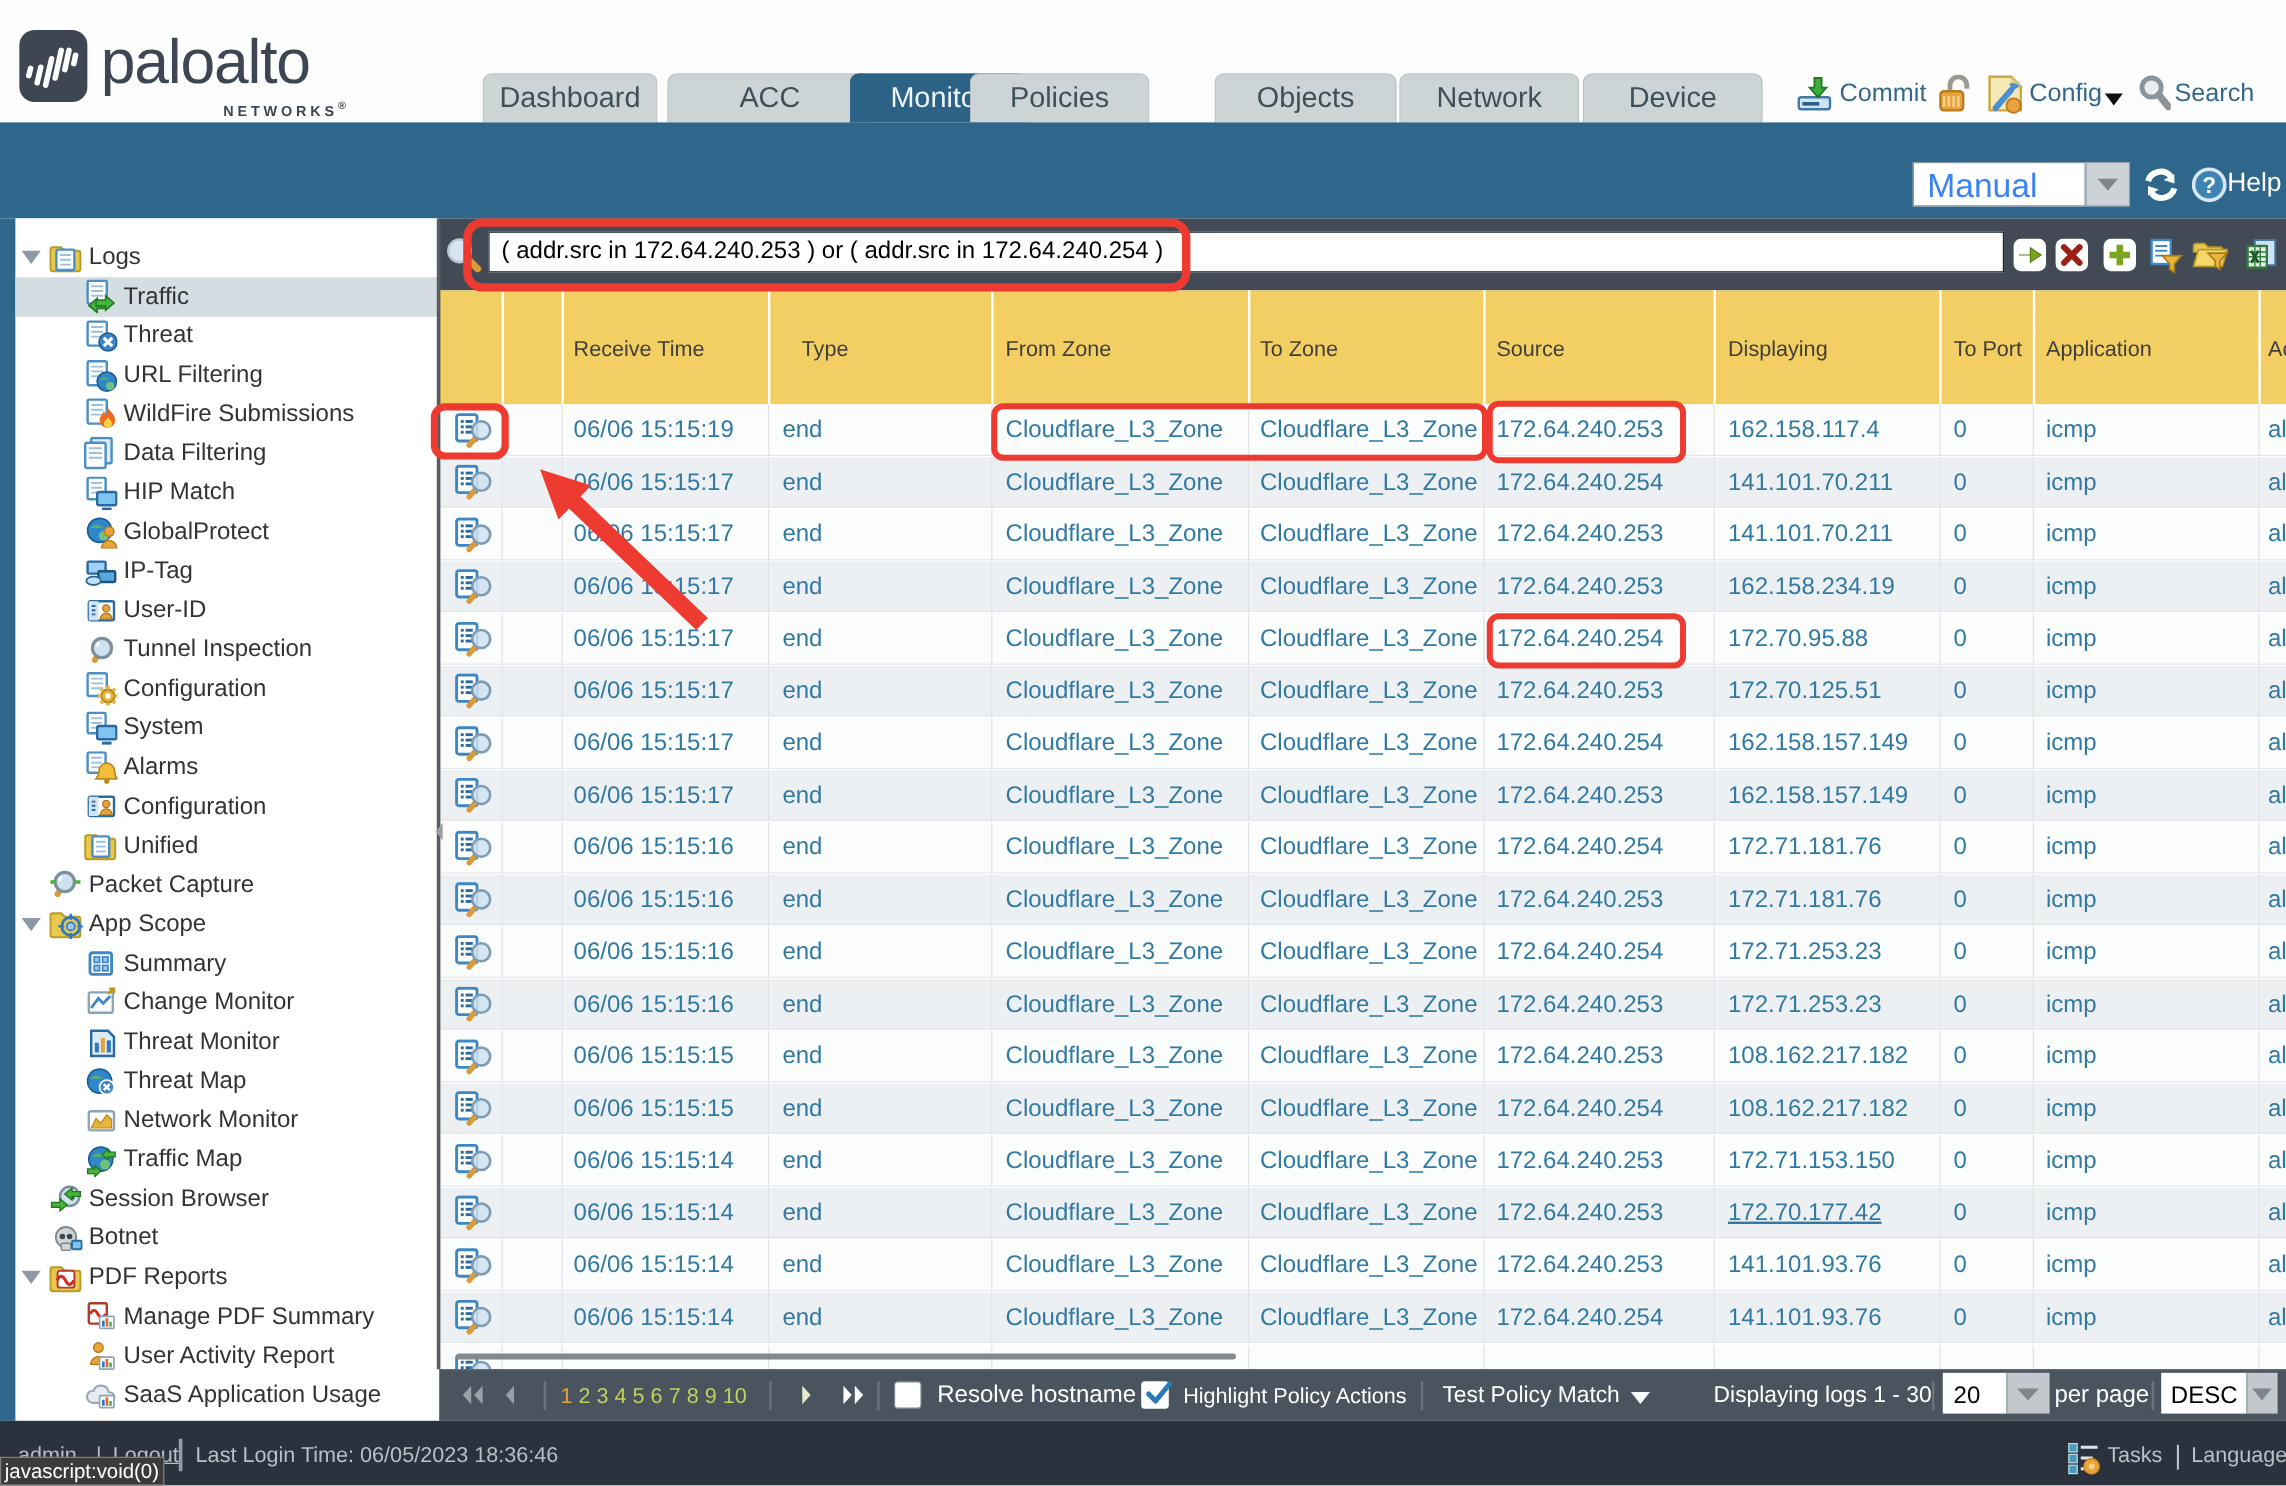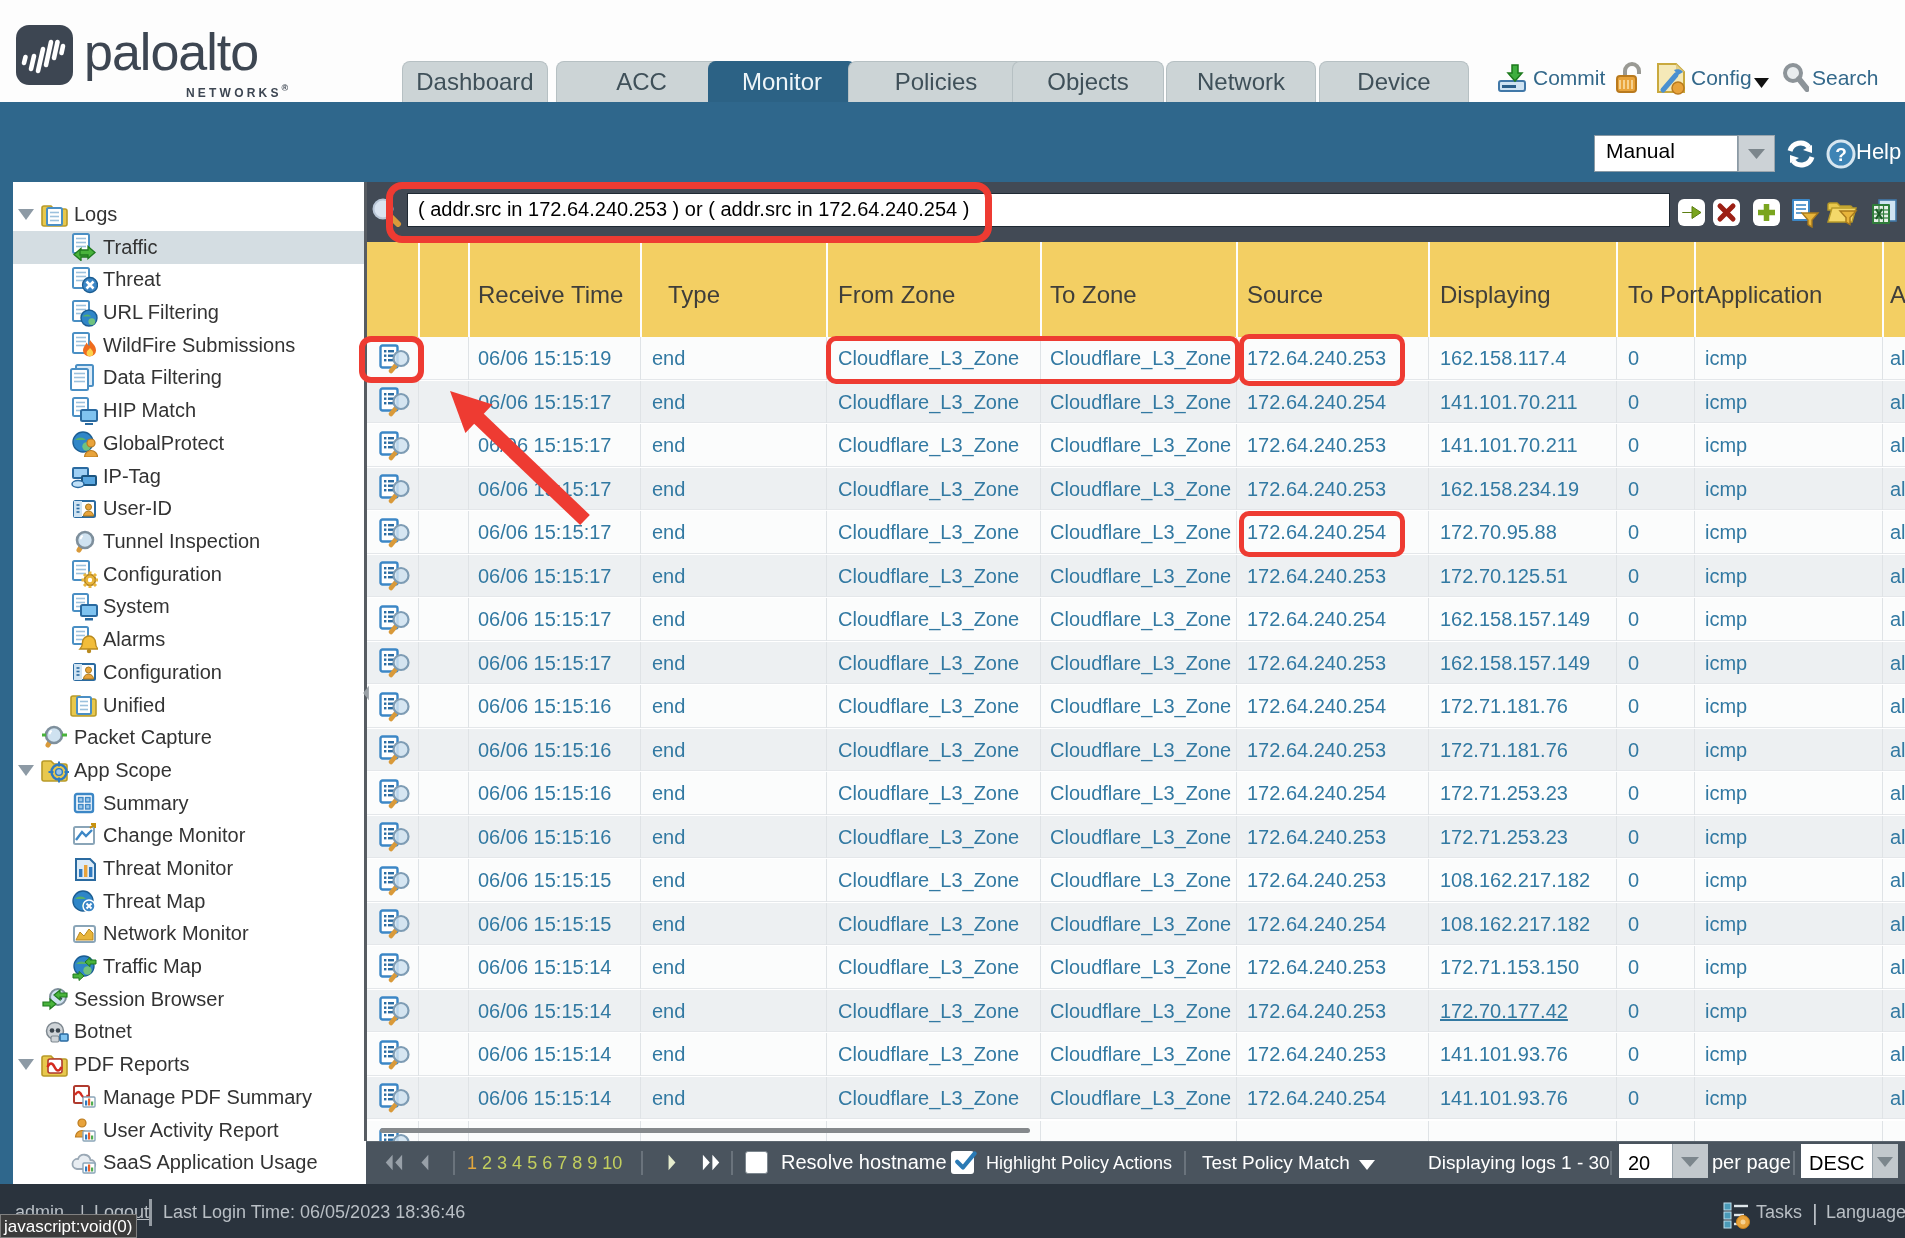--- a/index.html
+++ b/index.html
@@ -64,7 +64,7 @@
 <div class="abs tab" style="left:402px;width:146px">Dashboard</div>
 <div class="abs tab" style="left:556px;width:171px">ACC</div>
 <div class="abs tab active" style="left:708px;width:148px">Monitor</div>
-<div class="abs tab" style="left:848px;width:176px">Policies</div>
+<div class="abs tab" style="left:808px;width:150px">Policies</div>
 <div class="abs tab" style="left:1012px;width:152px">Objects</div>
 <div class="abs tab" style="left:1166px;width:150px">Network</div>
 <div class="abs tab" style="left:1319px;width:150px">Device</div>

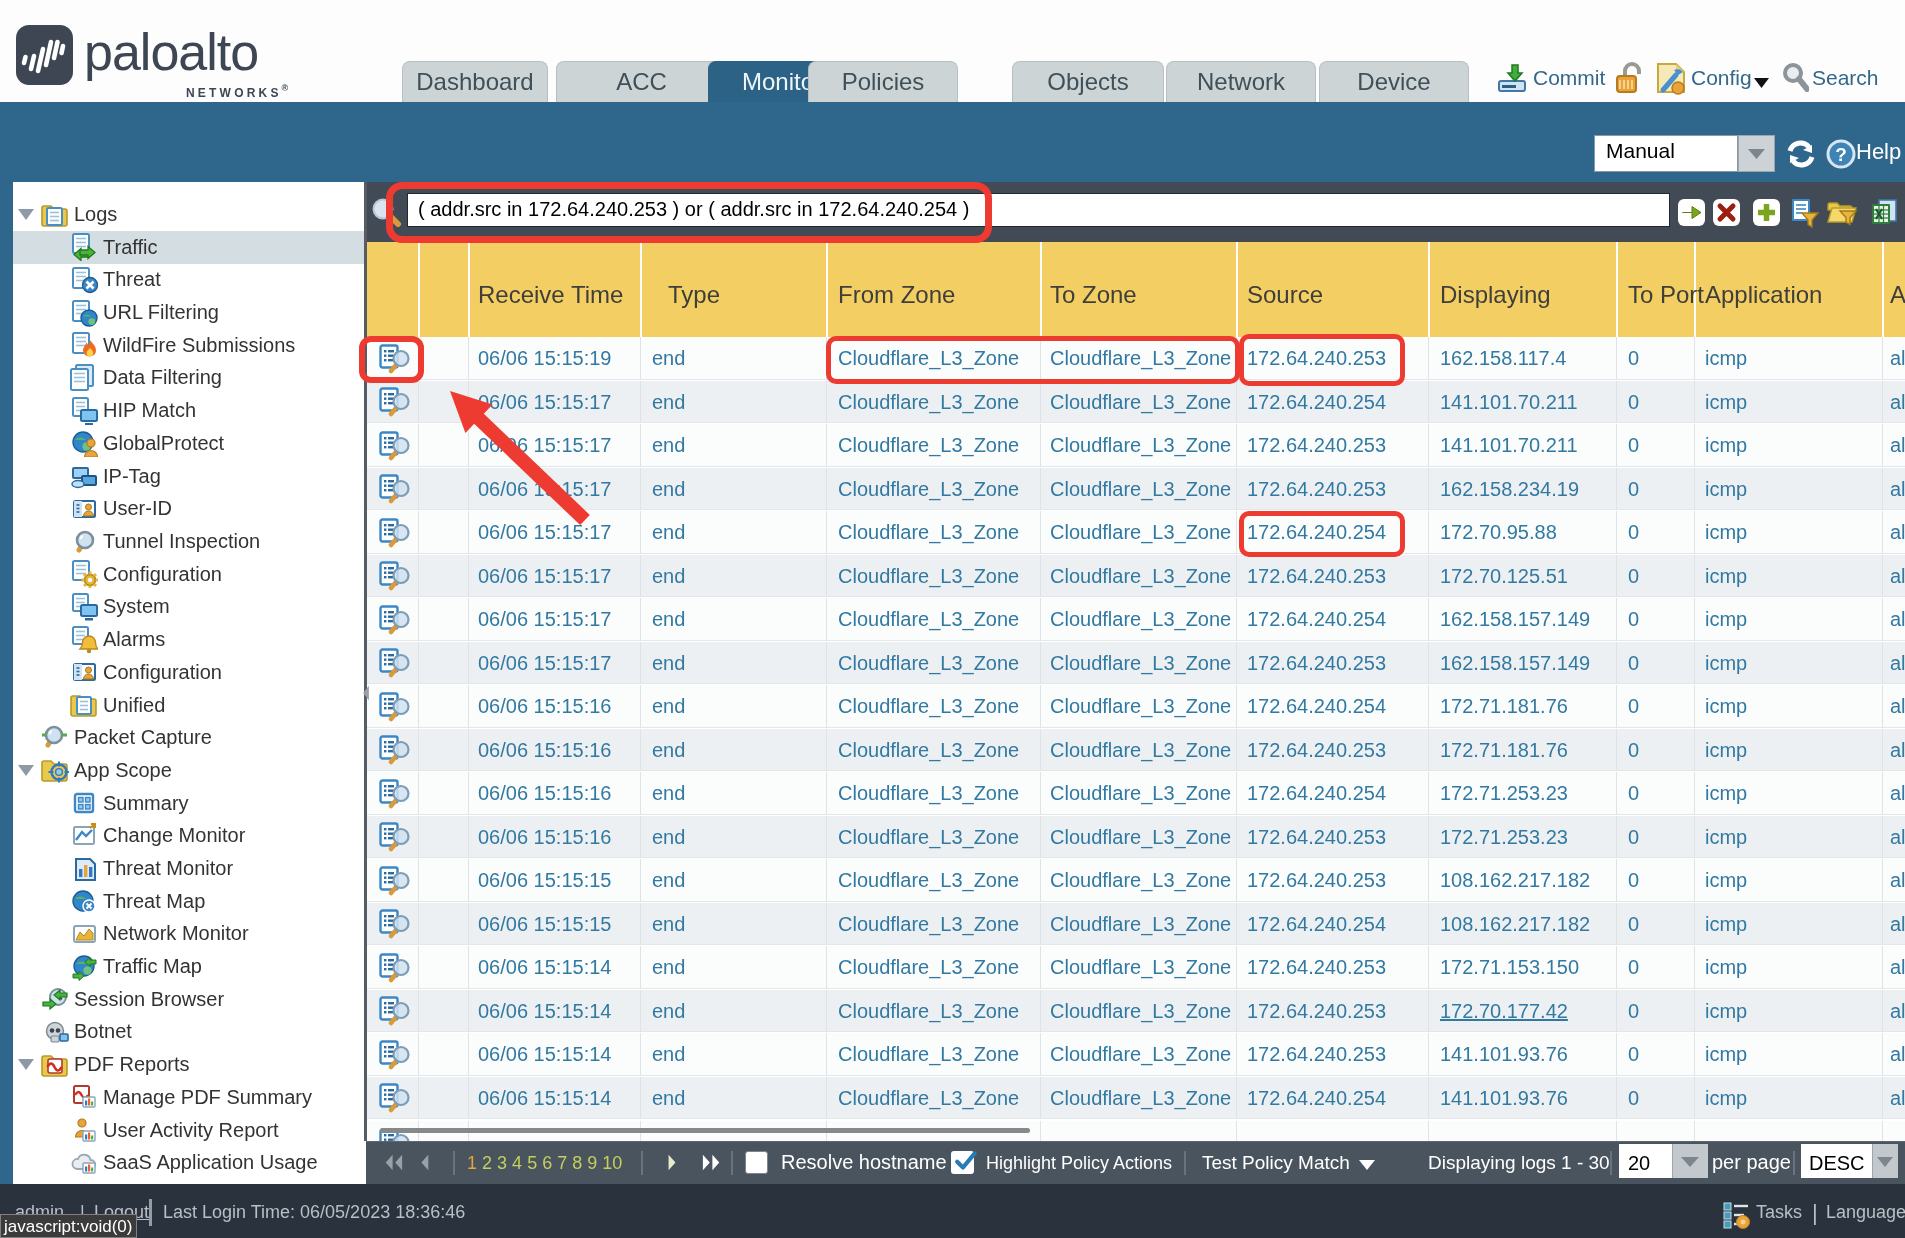--- a/index.html
+++ b/index.html
@@ -18,7 +18,7 @@
 .hr-txt { top:66px; font-size:21px; color:#33688a; }
 
 #manual-box { left:1594px; top:135px; width:144px; height:37px; background:#fff; border:1px solid #8a9aa5; }
-#manual-txt { left:1606px; top:139px; font-size:21px; color:#000000; }
+#manual-txt { left:1606px; top:139px; font-size:28px; color:#3b82f6; }
 #manual-btn { left:1738px; top:135px; width:37px; height:37px; background:#ccd2d6; border:1px solid #9aa5ad; }
 #help-txt { left:1856px; top:139px; font-size:22px; color:#fff; }
 

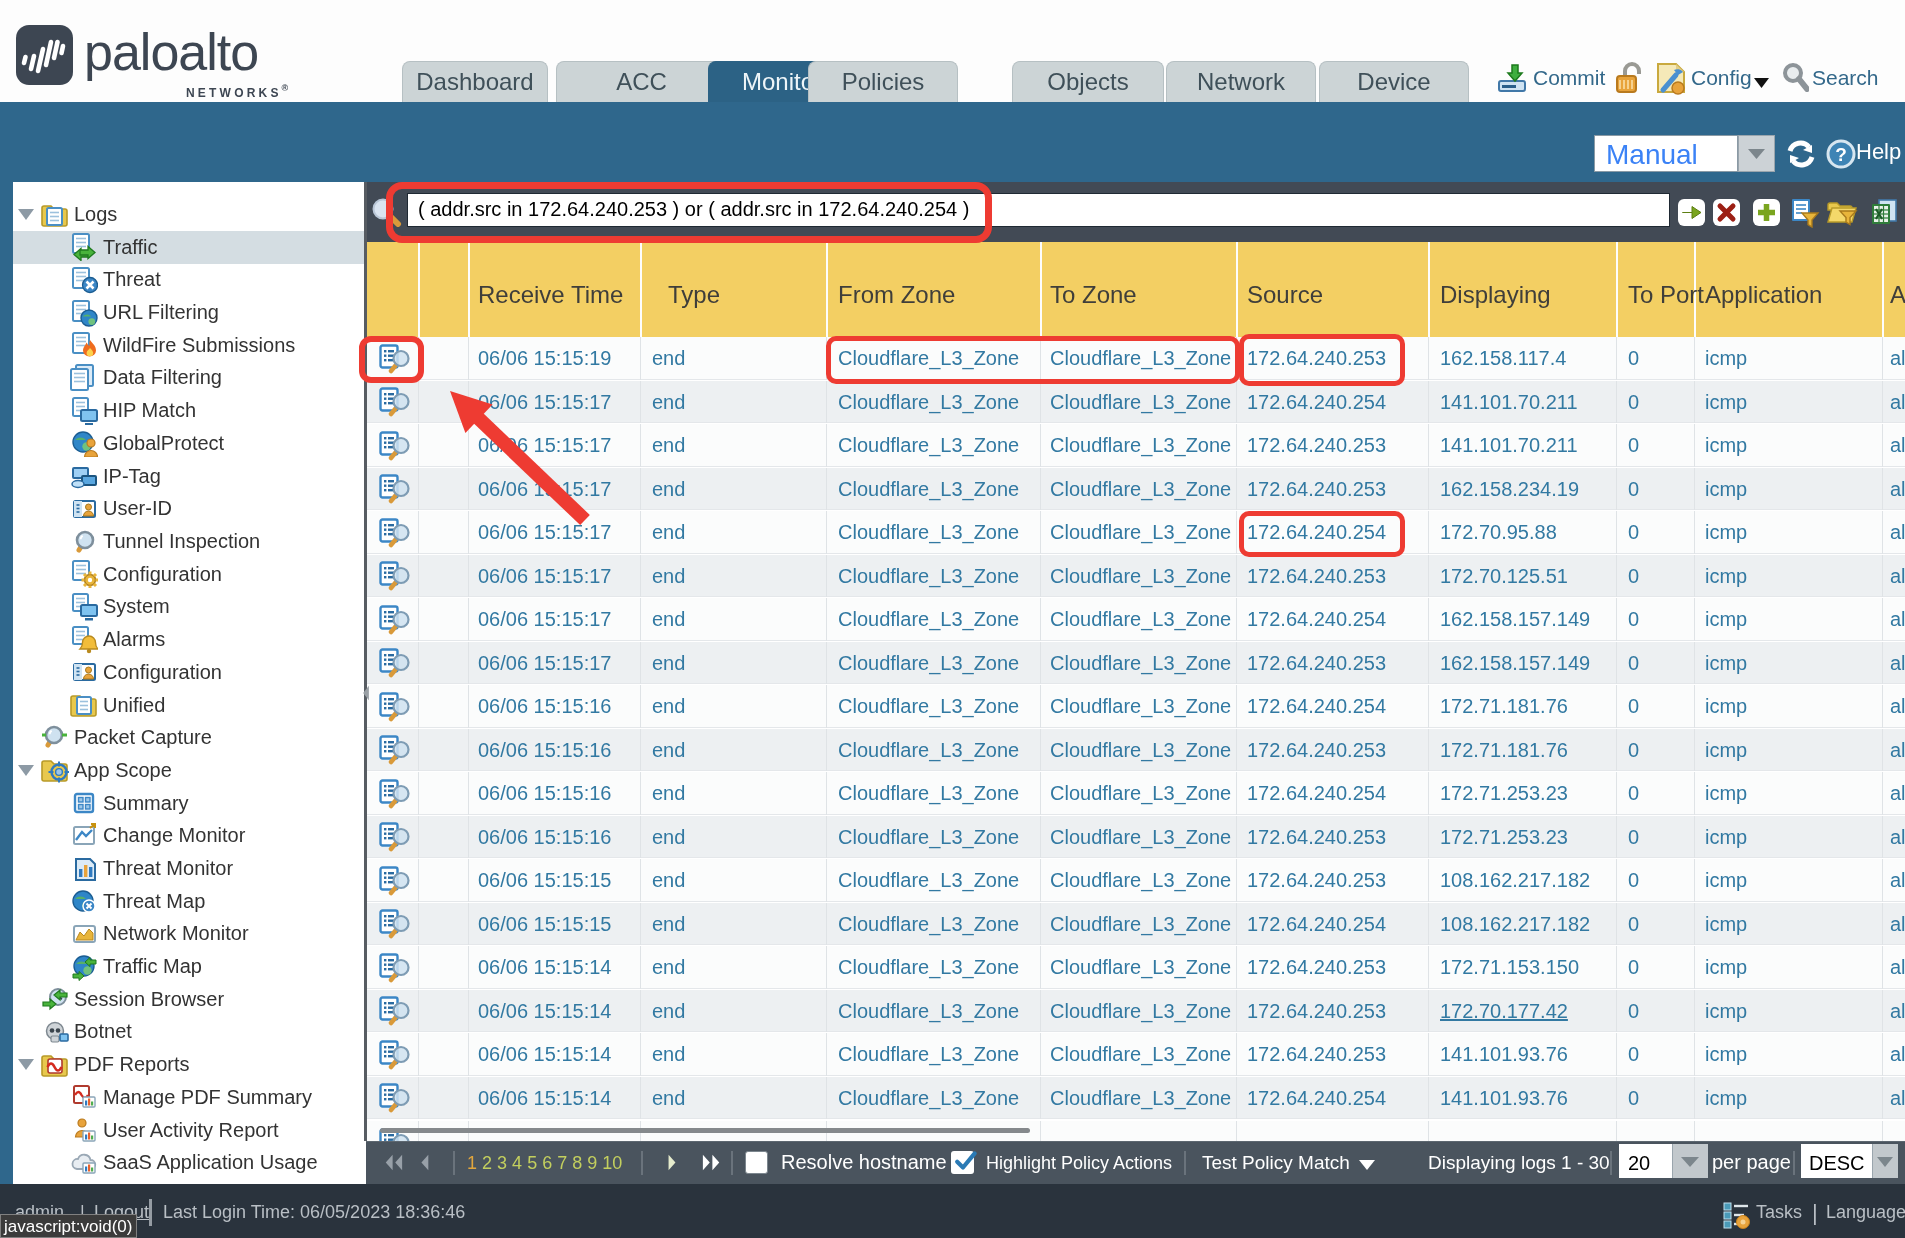--- a/index.html
+++ b/index.html
@@ -33,7 +33,7 @@
 #ftext { left:418px; top:198px; font-size:20px; color:#000; white-space:nowrap; }
 
 #thead { left:366px; top:242px; width:1539px; height:95px; background:#f3cf63; }
-.hlab { position:absolute; font-size:24px; color:#3f3e3a; white-space:nowrap; }
+.hlab { position:absolute; font-size:18px; color:#3f3e3a; white-space:nowrap; }
 
 #pagbar { left:366px; top:1141px; width:1539px; height:43px; background:#4a545e; border-top:1px solid #5d6770; }
 .pg { position:absolute; font-size:20px; white-space:nowrap; }

